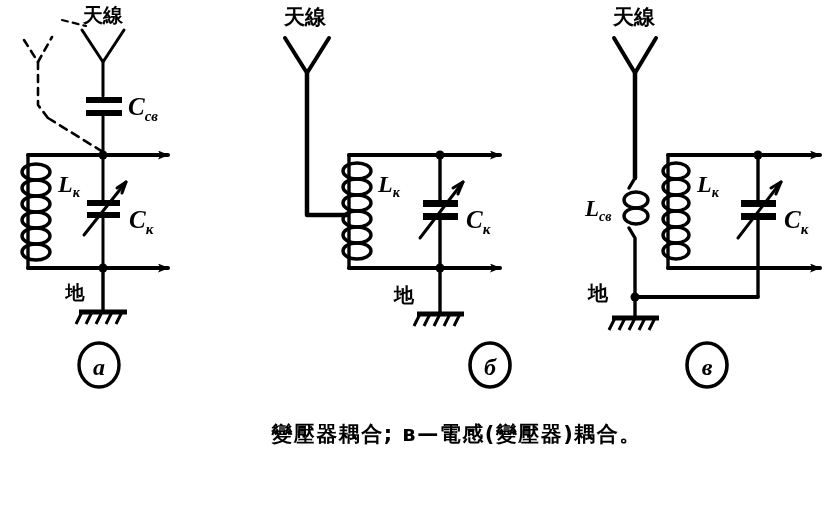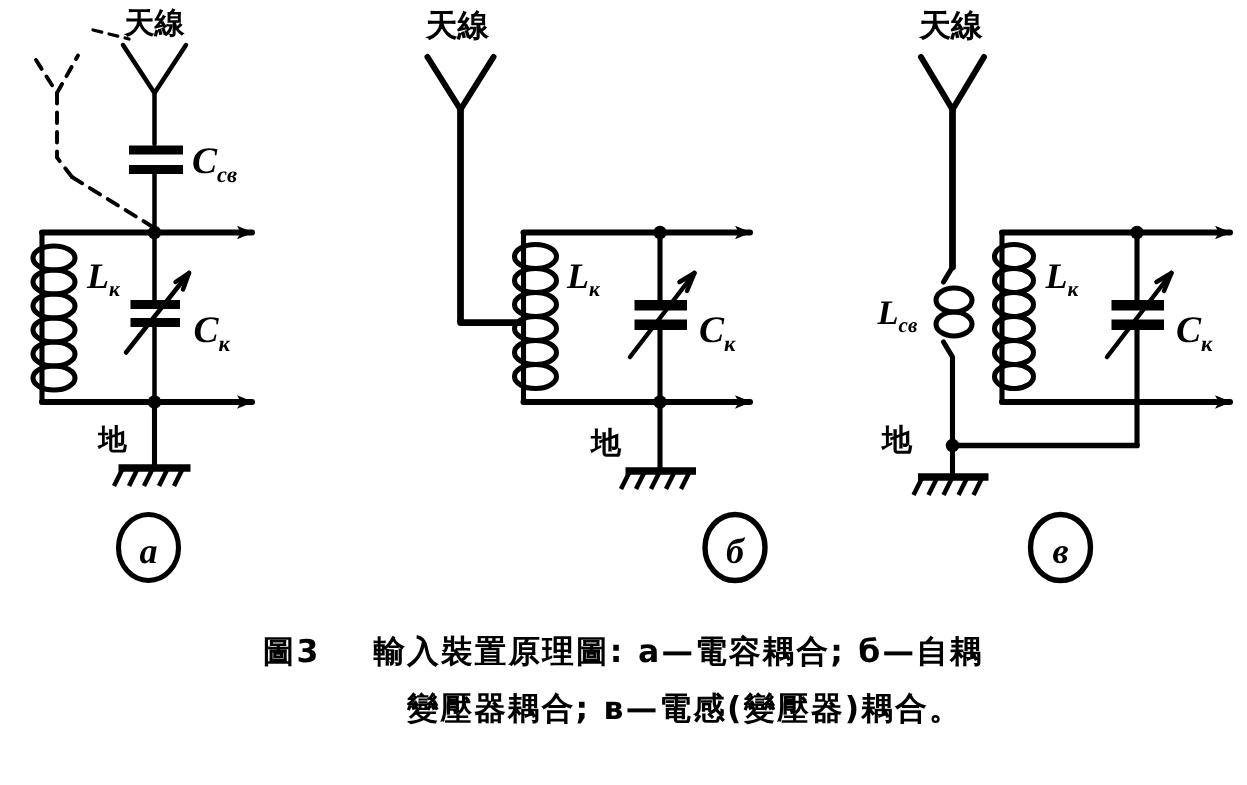--- a/index.html
+++ b/index.html
@@ -262,7 +262,6 @@
   </svg>
 
   <div class="caption-block">
-    <div class="caption-line">圖3    輸入裝置原理圖: a—電容耦合; б—自耦</div>
     <div class="caption-line second">變壓器耦合; в—電感(變壓器)耦合。</div>
   </div>
 

